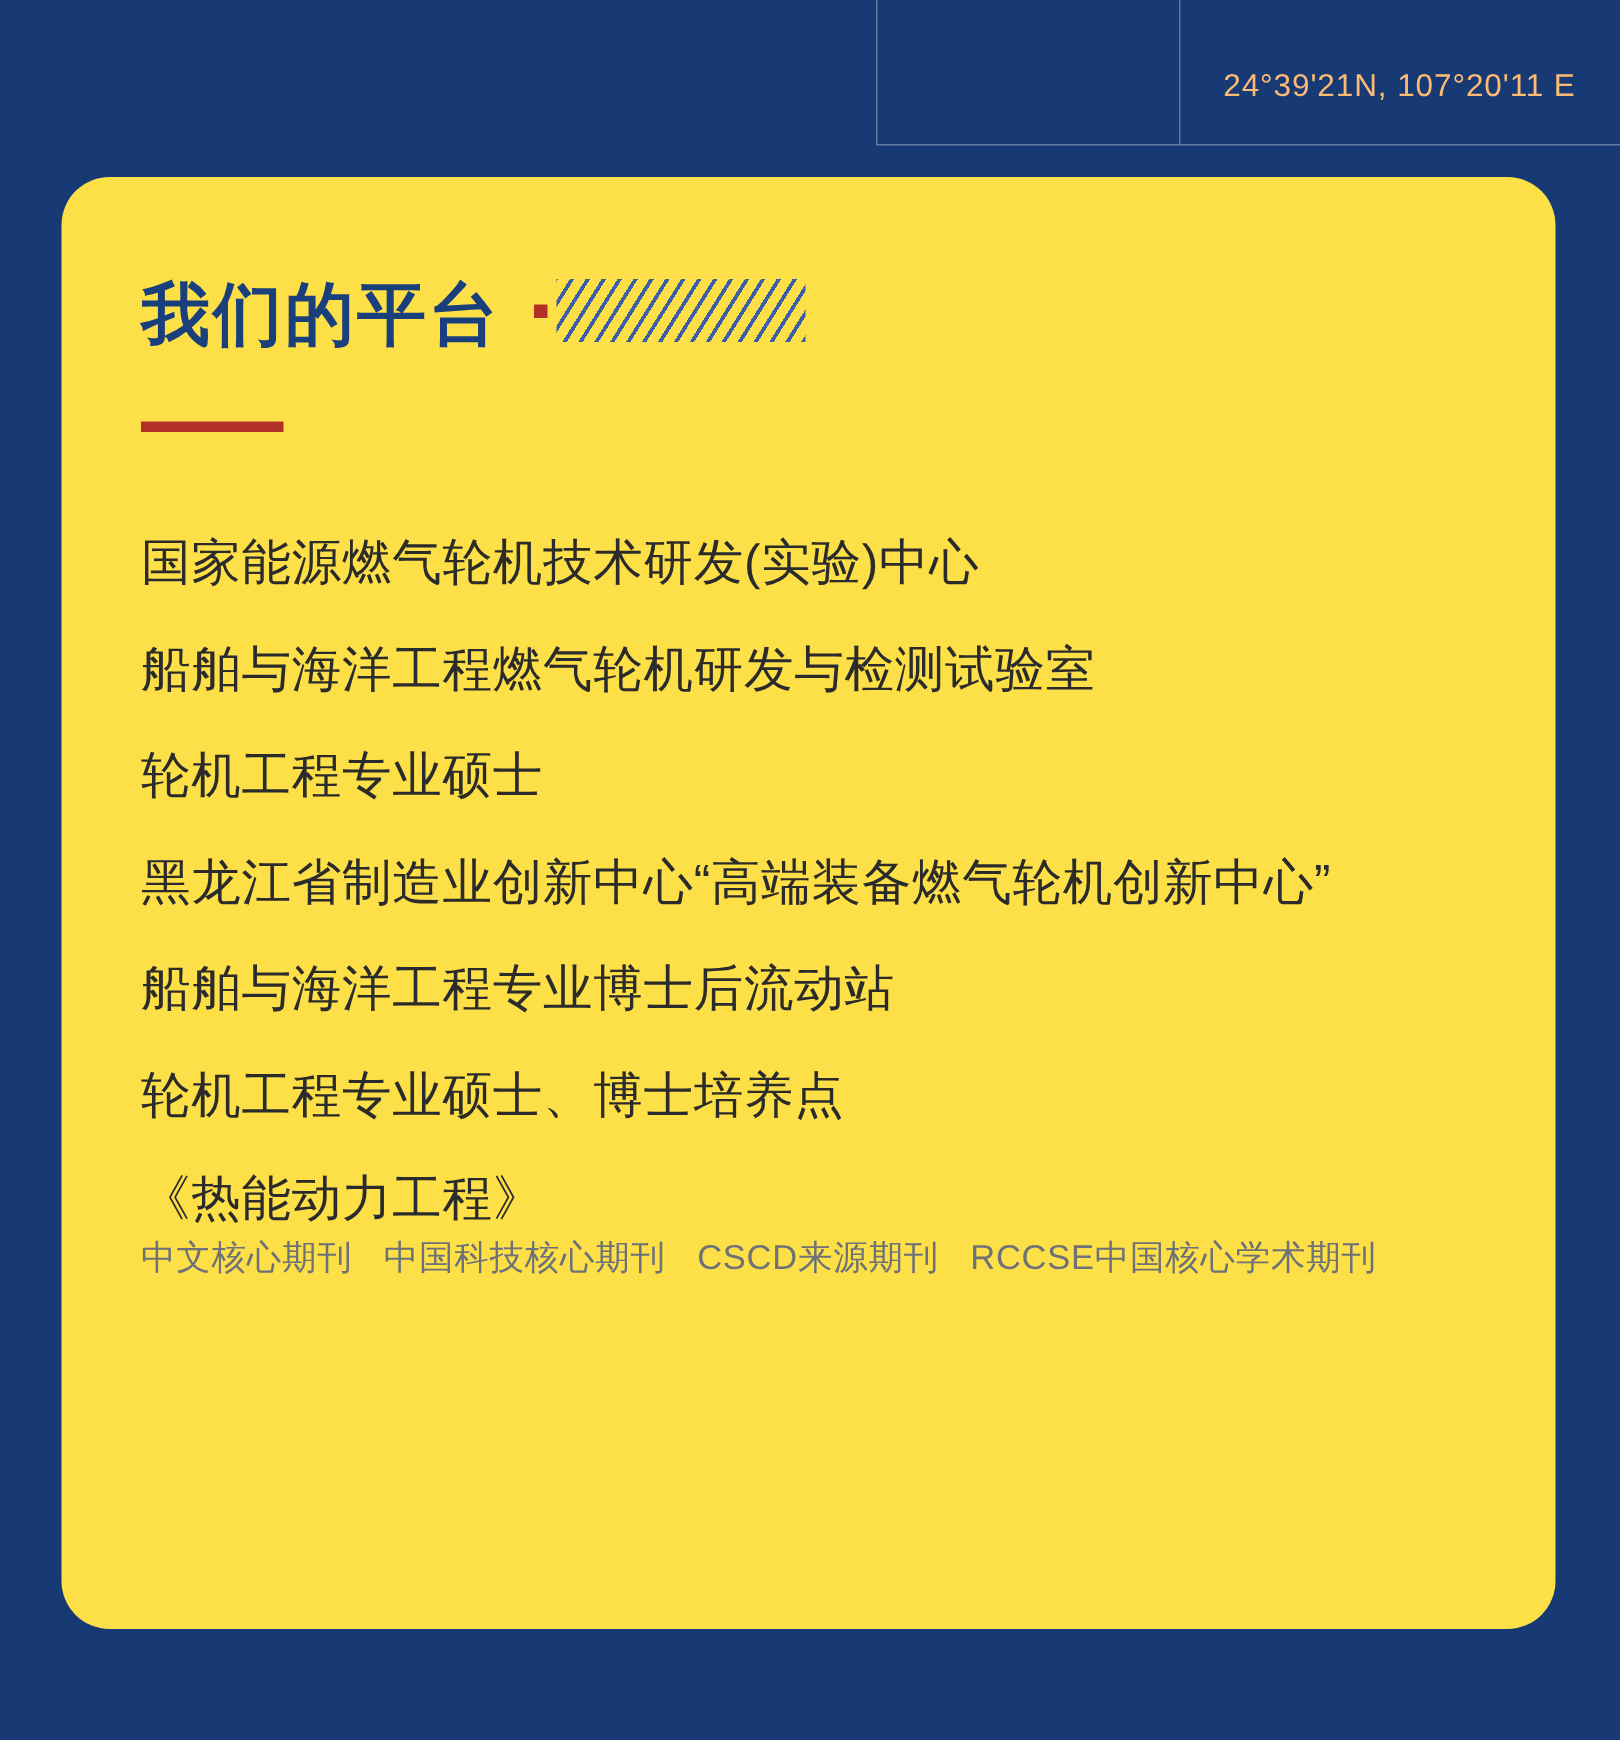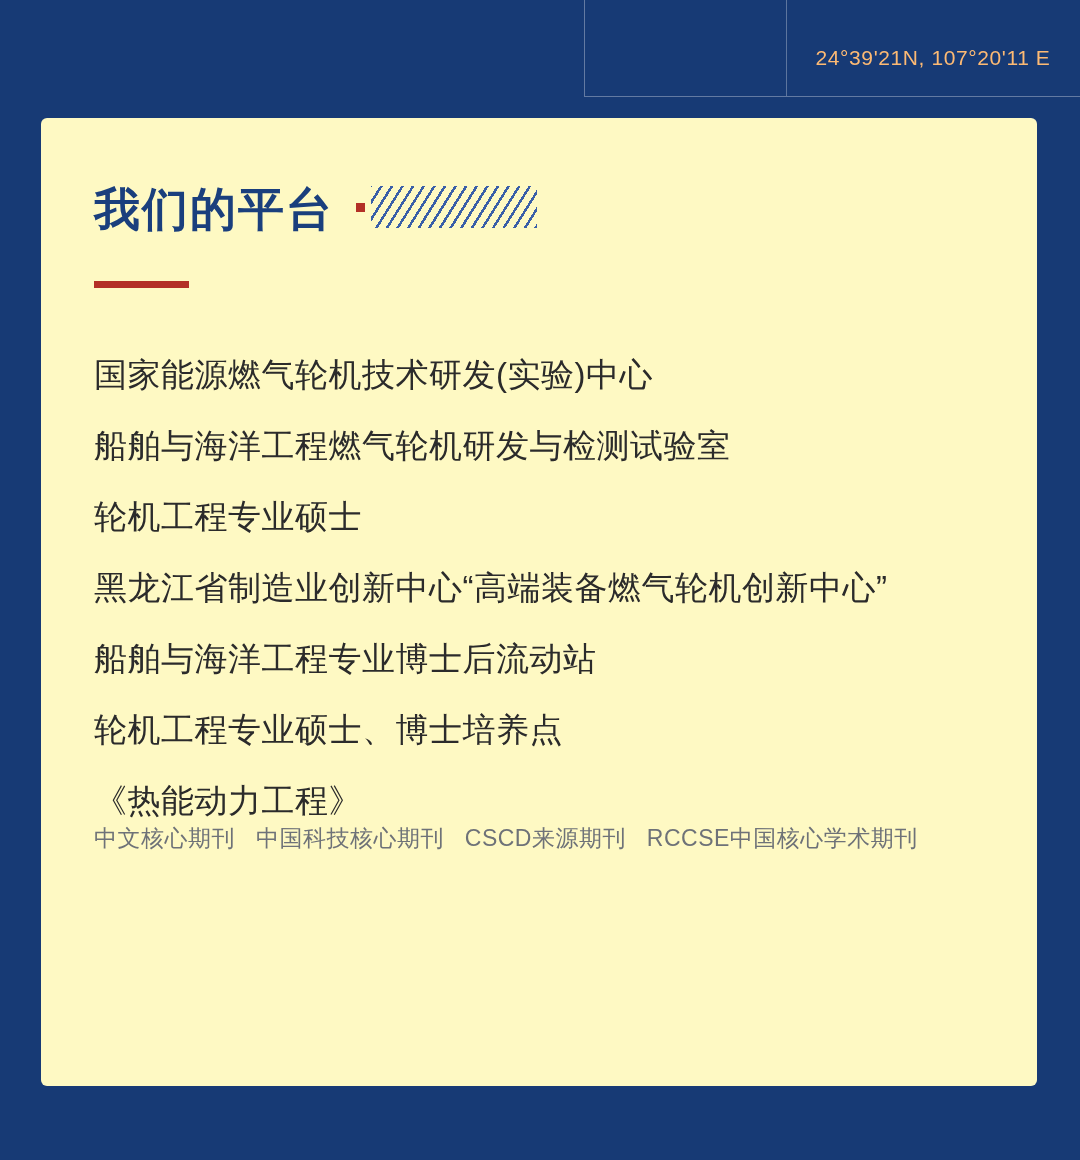--- a/index.html
+++ b/index.html
@@ -72,8 +72,8 @@
     top: 118px;
     width: 996px;
     height: 968px;
-    background: #fef9c3;
-    border-radius: 6px;
+    background: #fde047;
+    border-radius: 32px;
     box-sizing: border-box;
     padding: 0;
   }

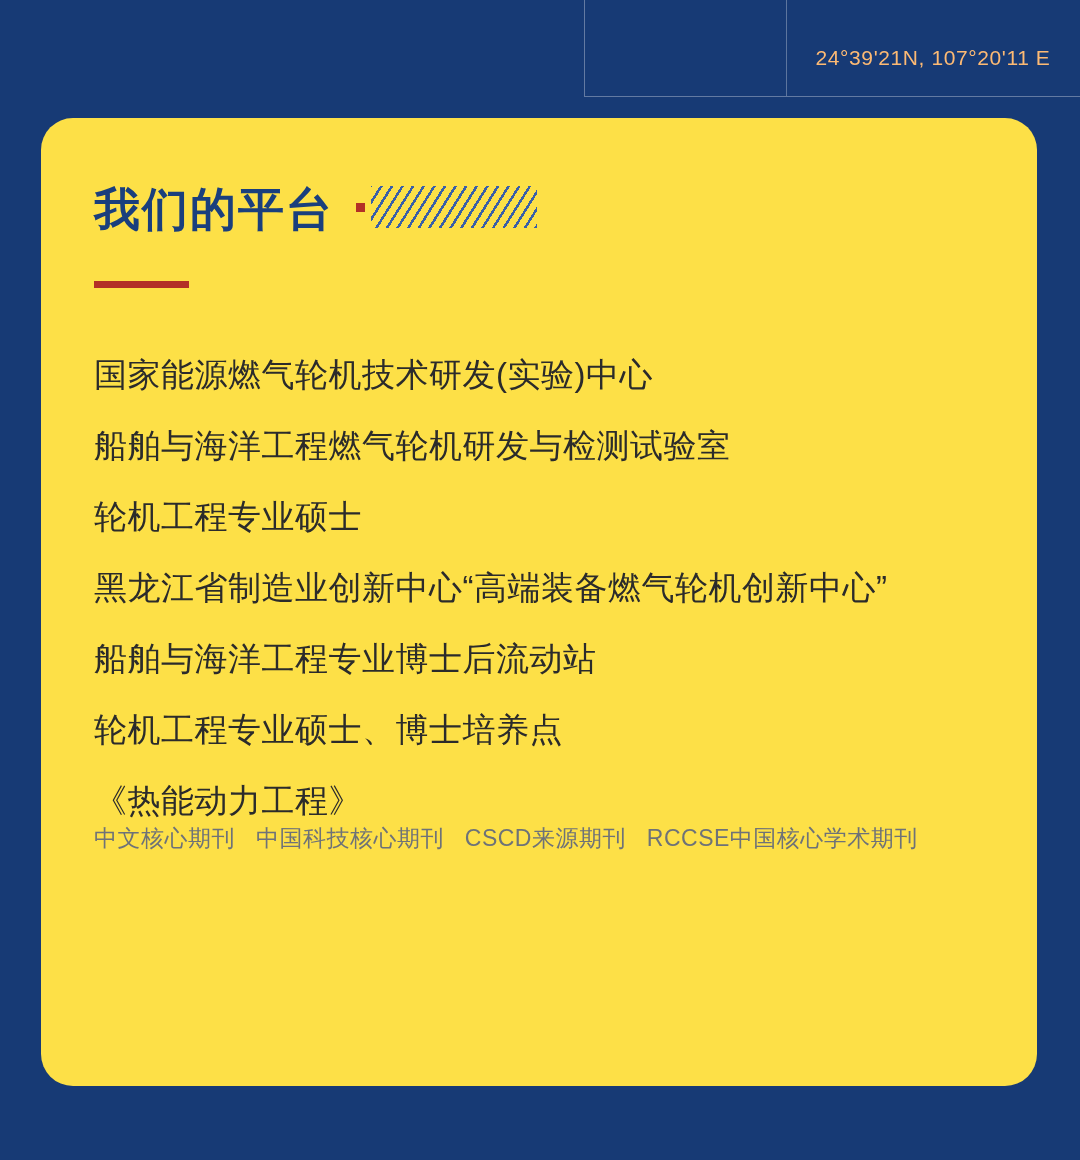--- a/index.html
+++ b/index.html
@@ -145,6 +145,7 @@
   .plat-item.journal {
     margin-bottom: 6px;
     letter-spacing: 0.5px;
+    font-family: Liberation Serif, serif;
   }
   .journal-tags {
     color: #6e7278;

